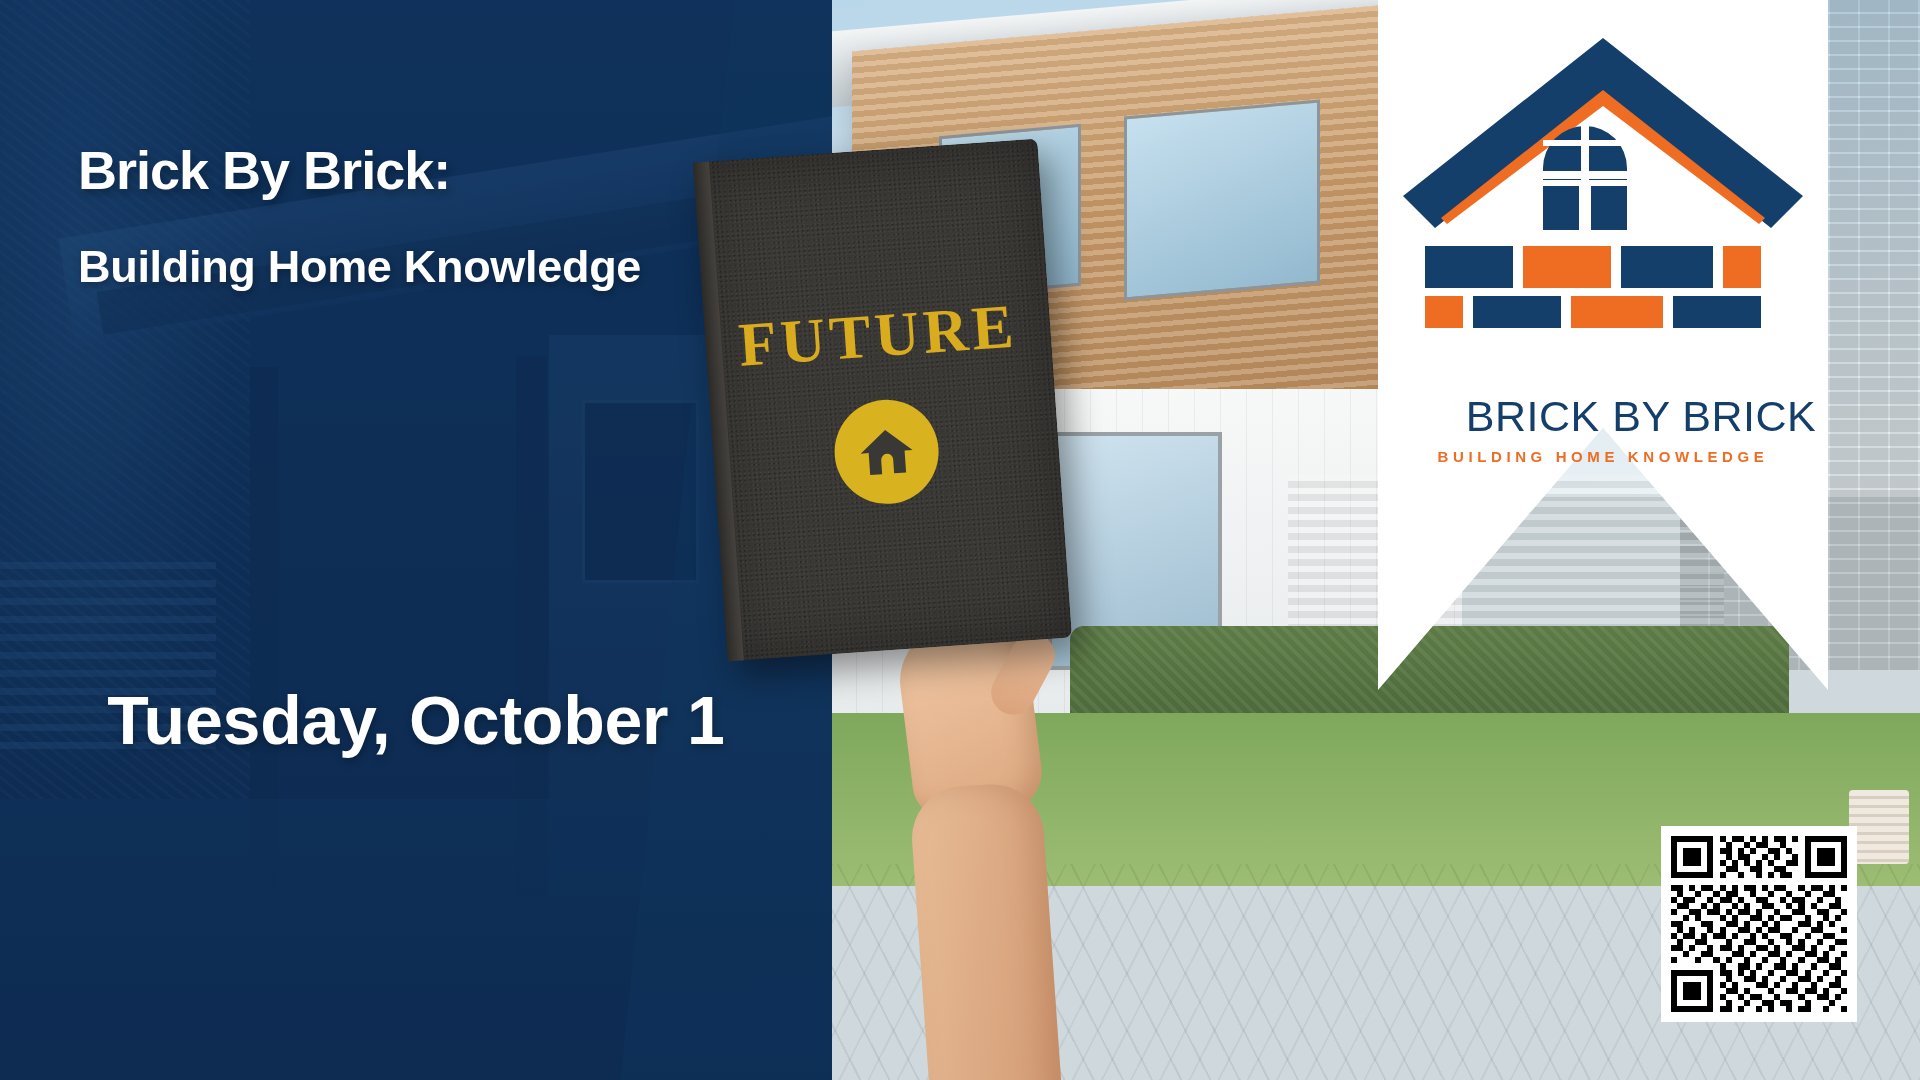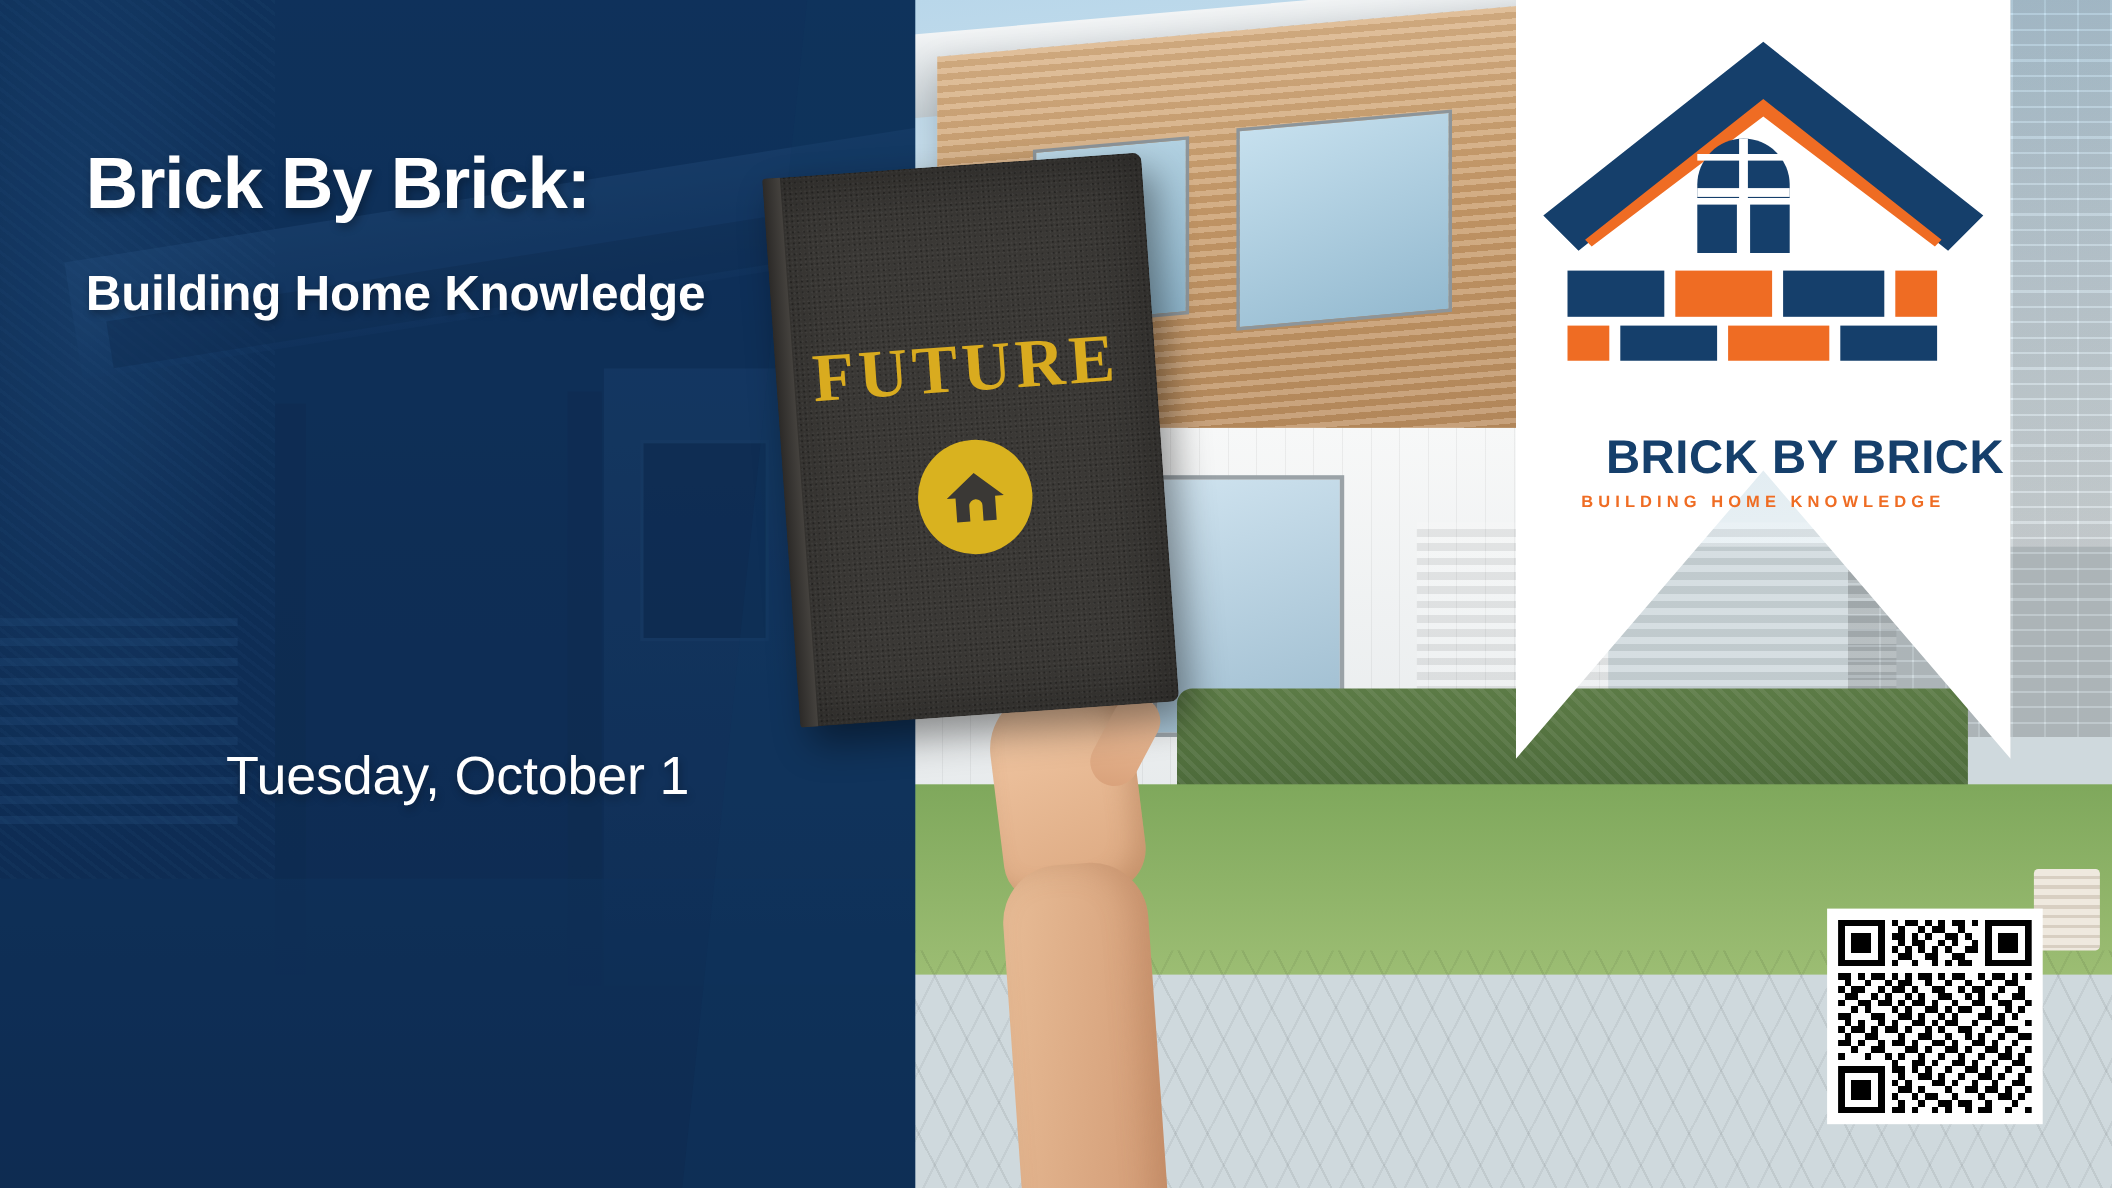--- a/index.html
+++ b/index.html
@@ -84,8 +84,8 @@
   
   .content { position:absolute; left:0; top:0; width:832px; height:1080px; }
   .title {
-    position:absolute; left:78px; top:133px; width:700px;
-    font-size:66px; font-weight:bold; color:#ffffff; letter-spacing:-1px;
+    position:absolute; left:78px; top:143px; width:700px;
+    font-size:54px; font-weight:bold; color:#ffffff; letter-spacing:-1px;
     line-height:1.0; text-shadow:2px 4px 9px rgba(0,0,0,.33);
   }
   .subtitle {

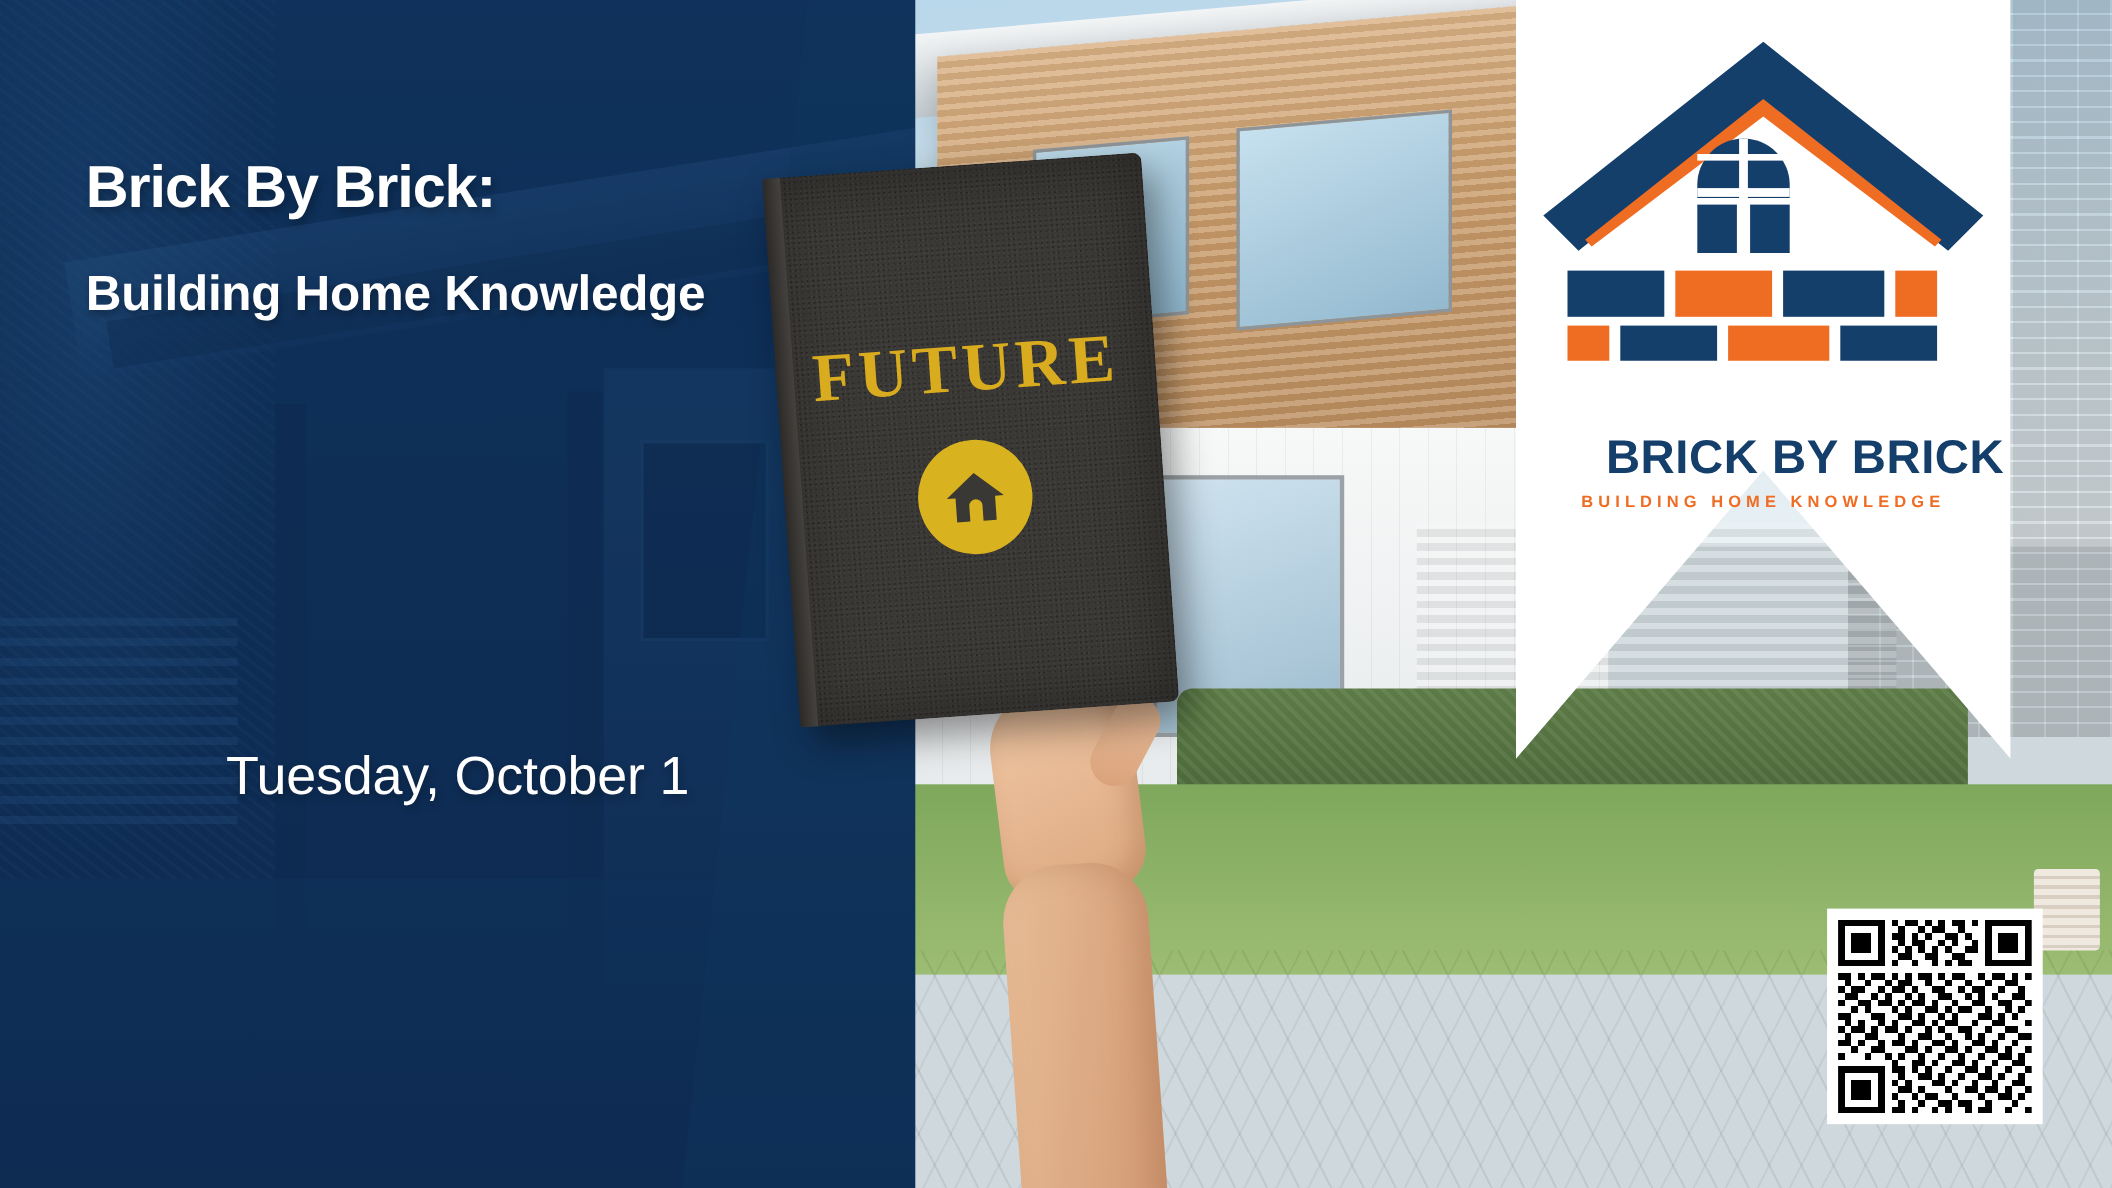--- a/index.html
+++ b/index.html
@@ -156,7 +156,7 @@
   .logo-mark { position:absolute; left:1393px; top:28px; width:420px; height:300px; }
   .brand-name {
     position:absolute; left:1378px; top:392px; width:526px; text-align:center;
-    font-size:43px; font-weight:bold; color:#153f6b; letter-spacing:.5px;
+    font-size:43px; font-weight:normal; color:#153f6b; letter-spacing:.5px;
   }
   .brand-tag {
     position:absolute; left:1378px; top:448px; width:450px; text-align:center;

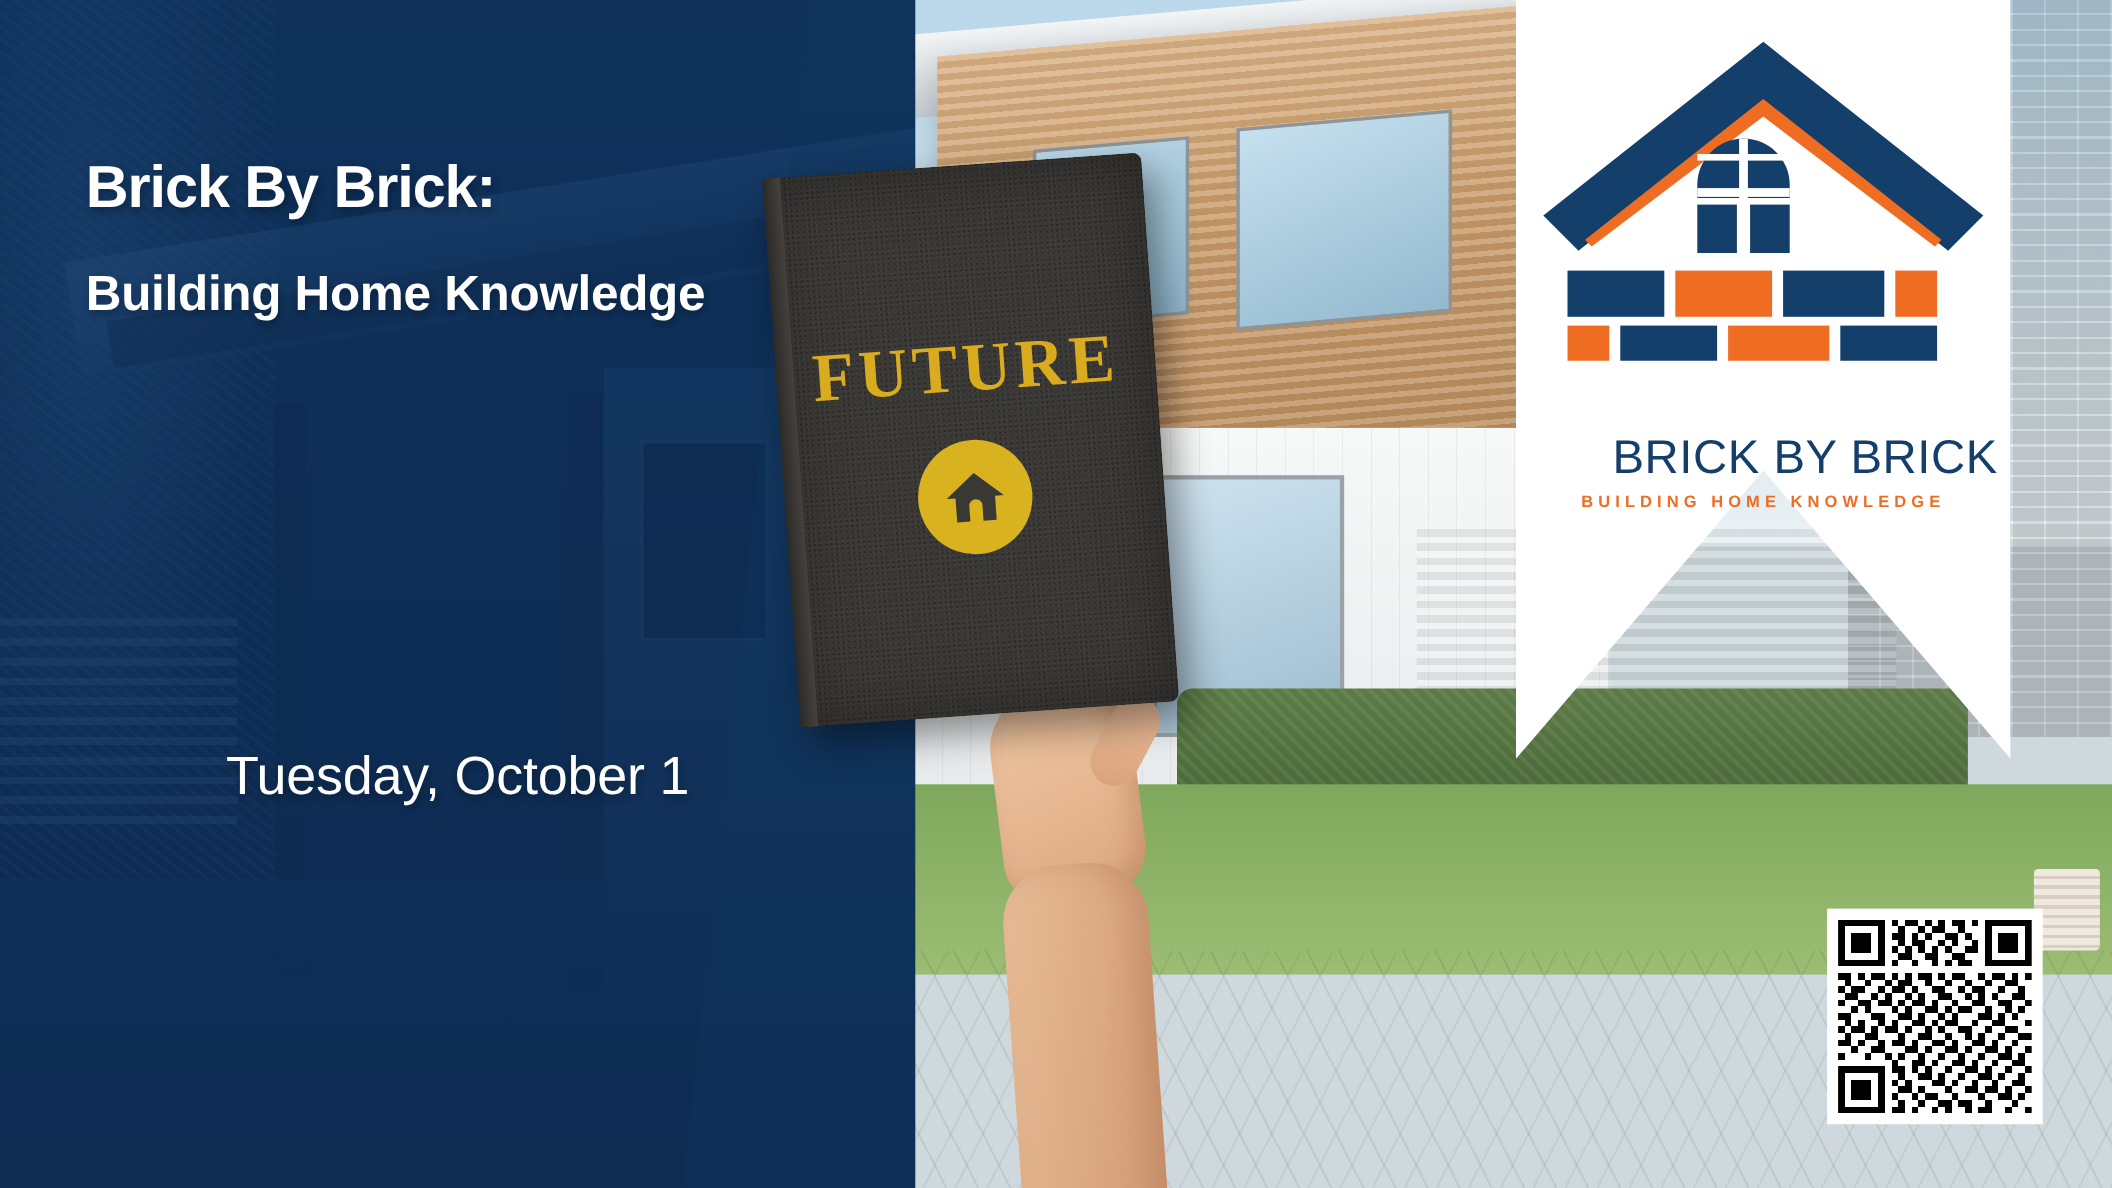--- a/index.html
+++ b/index.html
@@ -100,7 +100,7 @@
   .badge-text { font-size:48px; font-weight:bold; color:#ffffff; letter-spacing:.5px; line-height:1; }
   .date-block { position:absolute; left:0; top:672px; width:832px; text-align:center; }
   .date-line {
-    font-size:49px; font-weight:normal; color:#ffffff; line-height:1.42;
+    font-size:68px; font-weight:bold; color:#ffffff; line-height:1.42;
     letter-spacing:-.2px; text-shadow:1px 3px 8px rgba(0,0,0,.32);
   }
 

